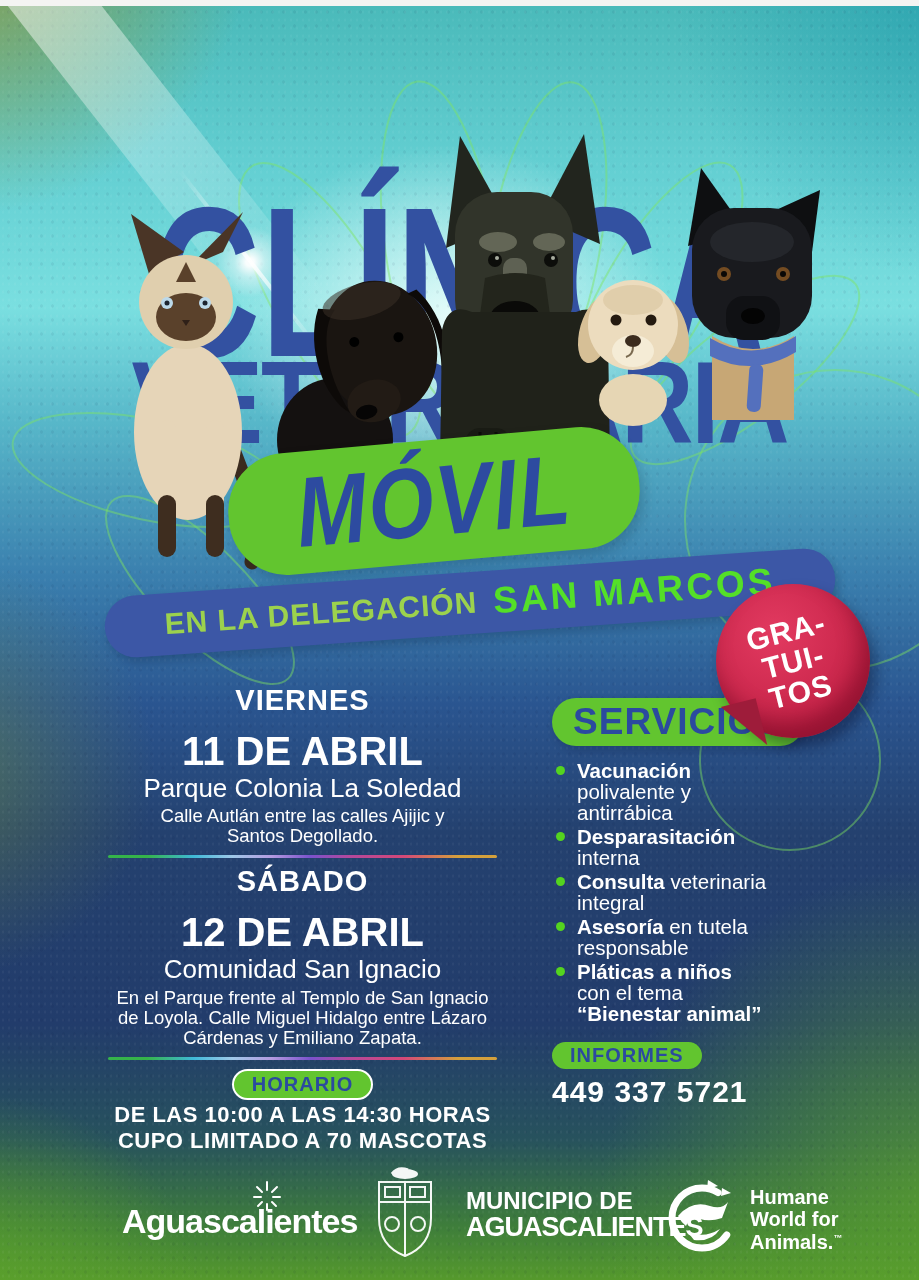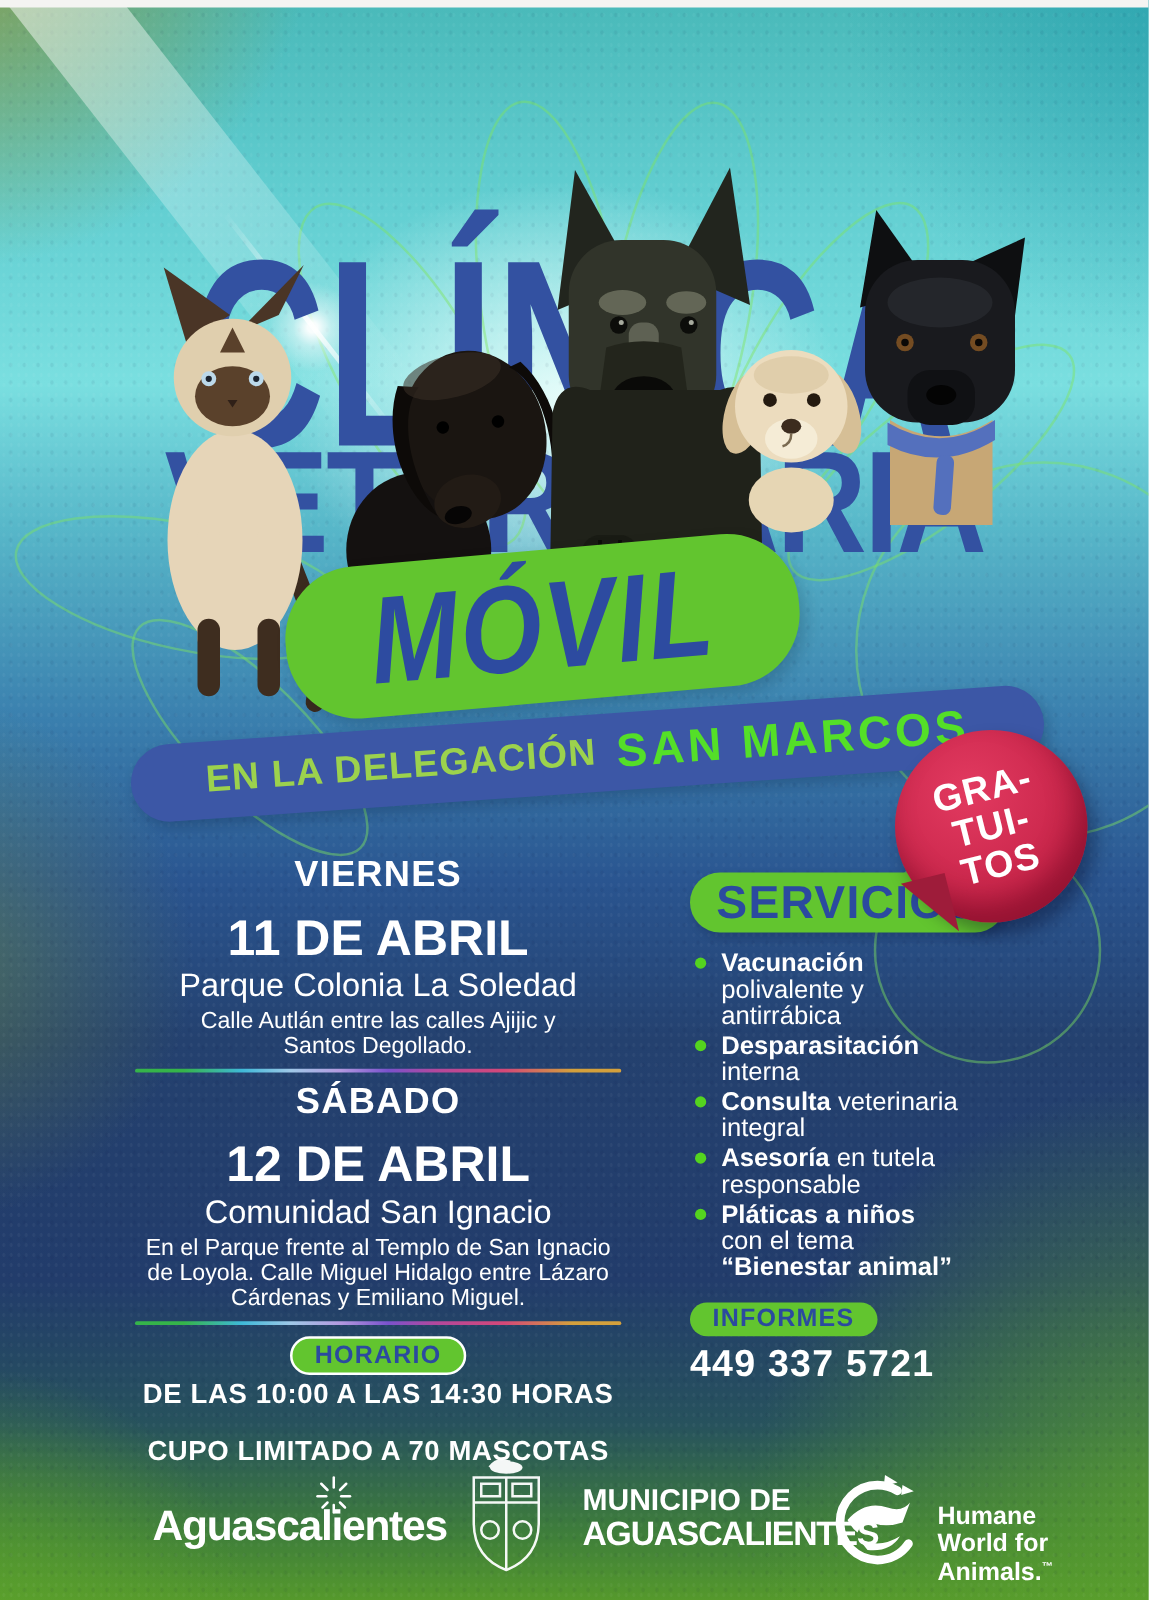--- a/index.html
+++ b/index.html
@@ -236,7 +236,7 @@
     <div class="ev-place">Comunidad San Ignacio</div>
     <div class="ev-detail first">En el Parque frente al Templo de San Ignacio</div>
     <div class="ev-detail">de Loyola. Calle Miguel Hidalgo entre Lázaro</div>
-    <div class="ev-detail">Cárdenas y Emiliano Miguel.</div>
+    <div class="ev-detail">Cárdenas y Emiliano Zapata.</div>
     <div class="divider"></div>
     <div>
       <span class="pill horario">

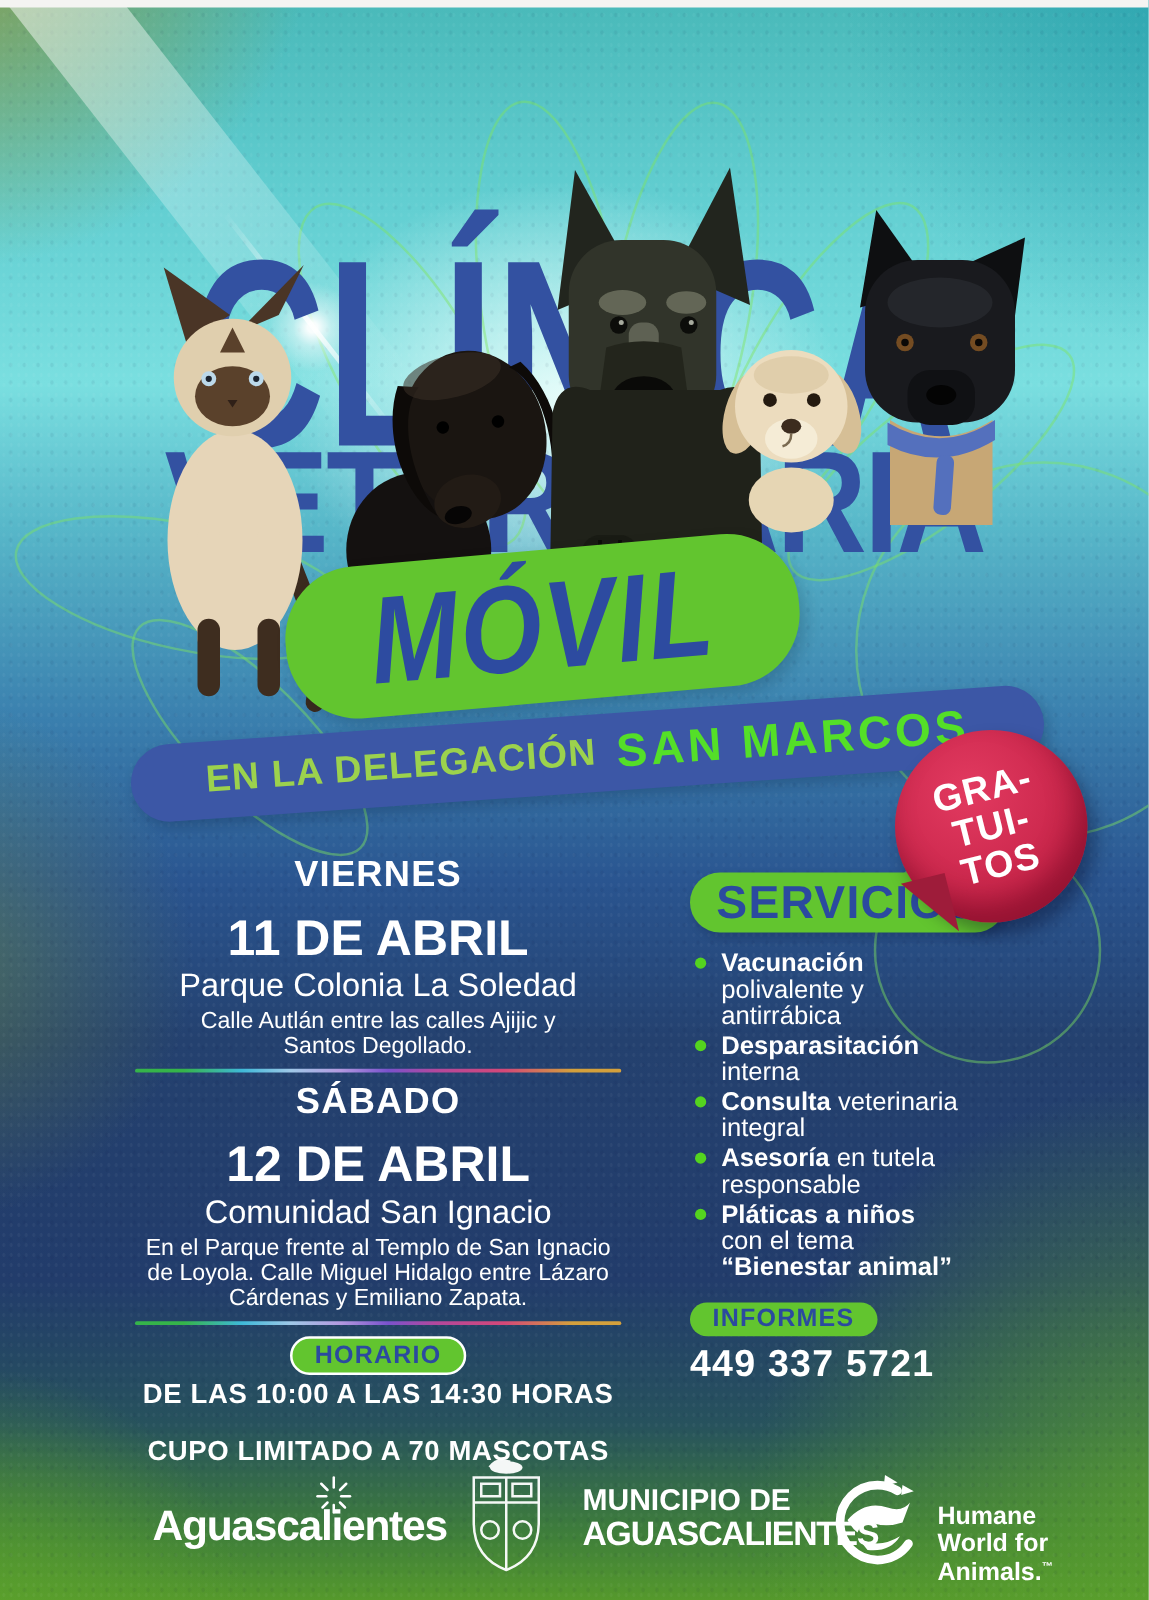--- a/index.html
+++ b/index.html
@@ -68,7 +68,7 @@
     border-radius:16px;padding:2px 18px;letter-spacing:1px;}
   .pill.horario{border:2px solid #ffffff;}
   .hours{font-weight:bold;font-size:22px;margin-top:2px;letter-spacing:.5px;white-space:nowrap;}
-  .capacity{font-weight:bold;font-size:22px;margin-top:20px;letter-spacing:.5px;white-space:nowrap;}
+  .capacity{font-weight:bold;font-size:22px;letter-spacing:.5px;white-space:nowrap;}
   .right-col{position:absolute;left:552px;top:698px;width:318px;z-index:5;color:#ffffff;}
   .services-box{width:252px;height:48px;background:#62c52f;border-radius:24px;
     display:flex;align-items:center;justify-content:center;box-shadow:3px 4px 8px rgba(0,15,40,.2);}

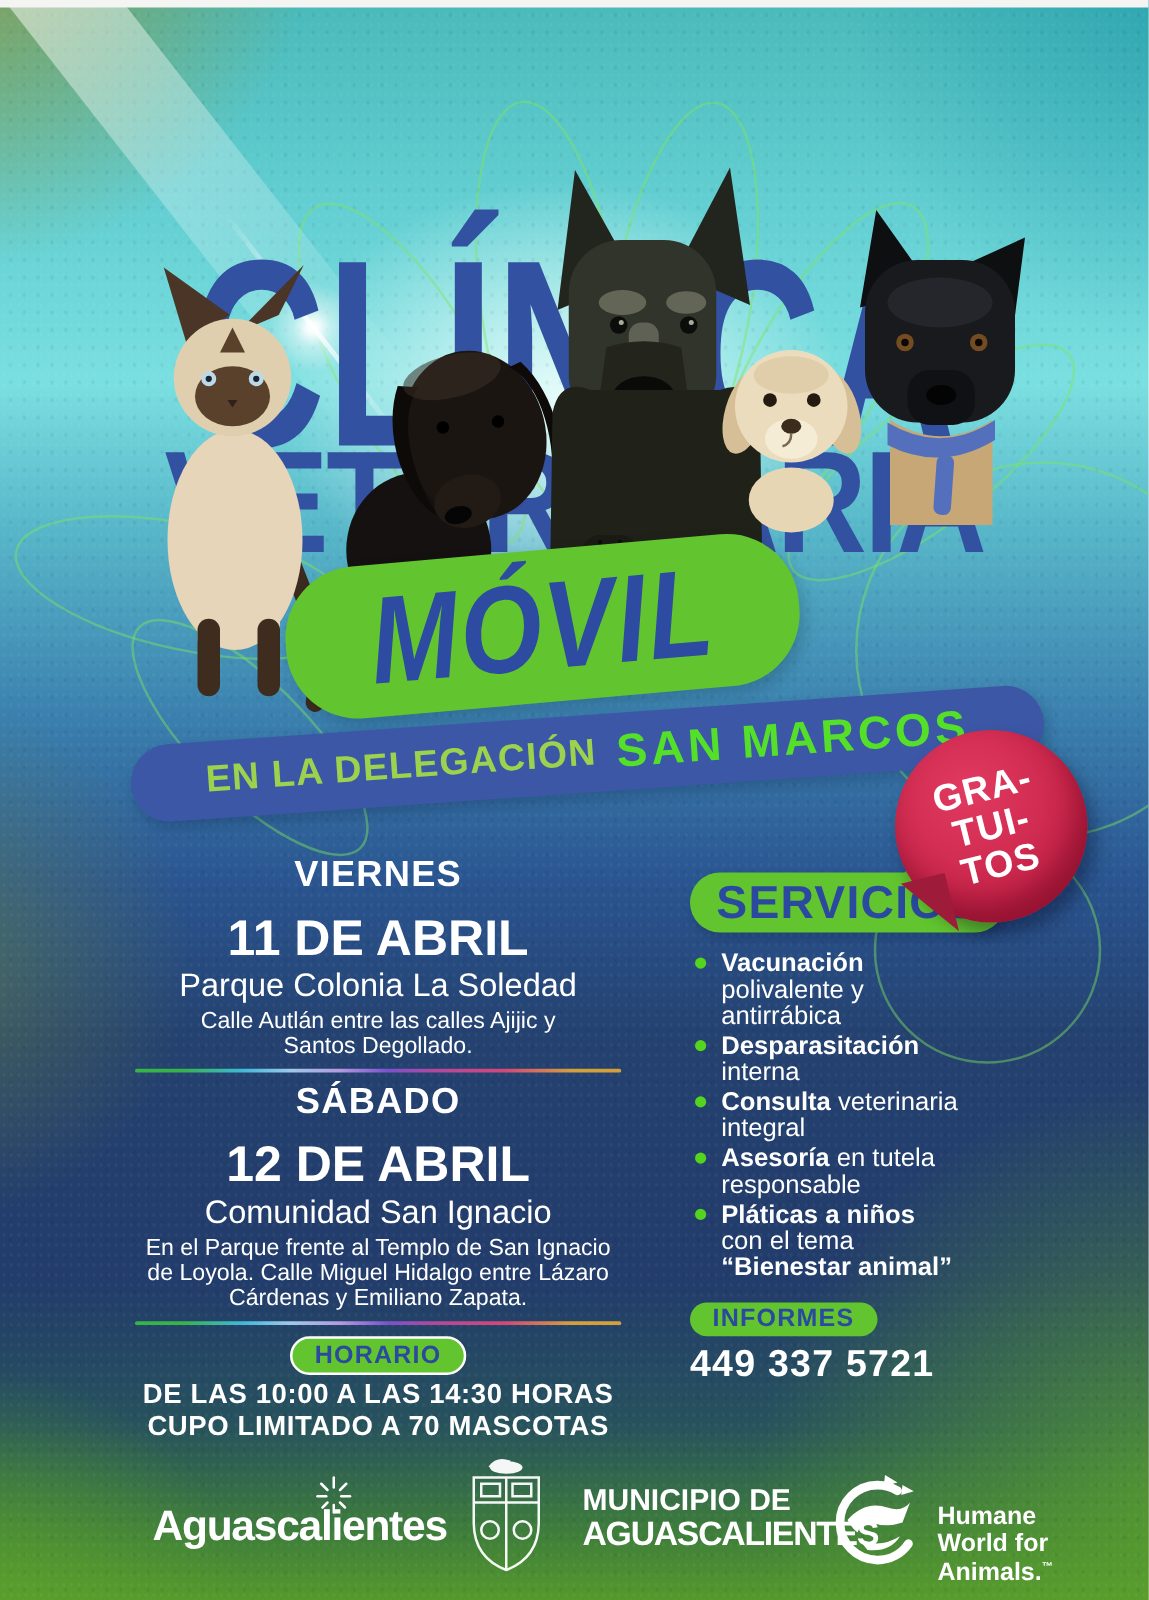--- a/index.html
+++ b/index.html
@@ -89,7 +89,7 @@
   .muni .l1{font-weight:bold;font-size:24px;letter-spacing:0;}
   .muni .l2{font-weight:bold;font-size:27px;letter-spacing:-1px;}
   .humane-logo{position:absolute;left:662px;top:16px;width:80px;height:80px;}
-  .humane-text{position:absolute;left:750px;top:42px;font-weight:bold;font-size:20px;line-height:1.12;}
+  .humane-text{position:absolute;left:750px;top:26px;font-weight:bold;font-size:20px;line-height:1.12;}
   .humane-text .tm{font-size:9px;vertical-align:super;}
 </style>
 </head>

